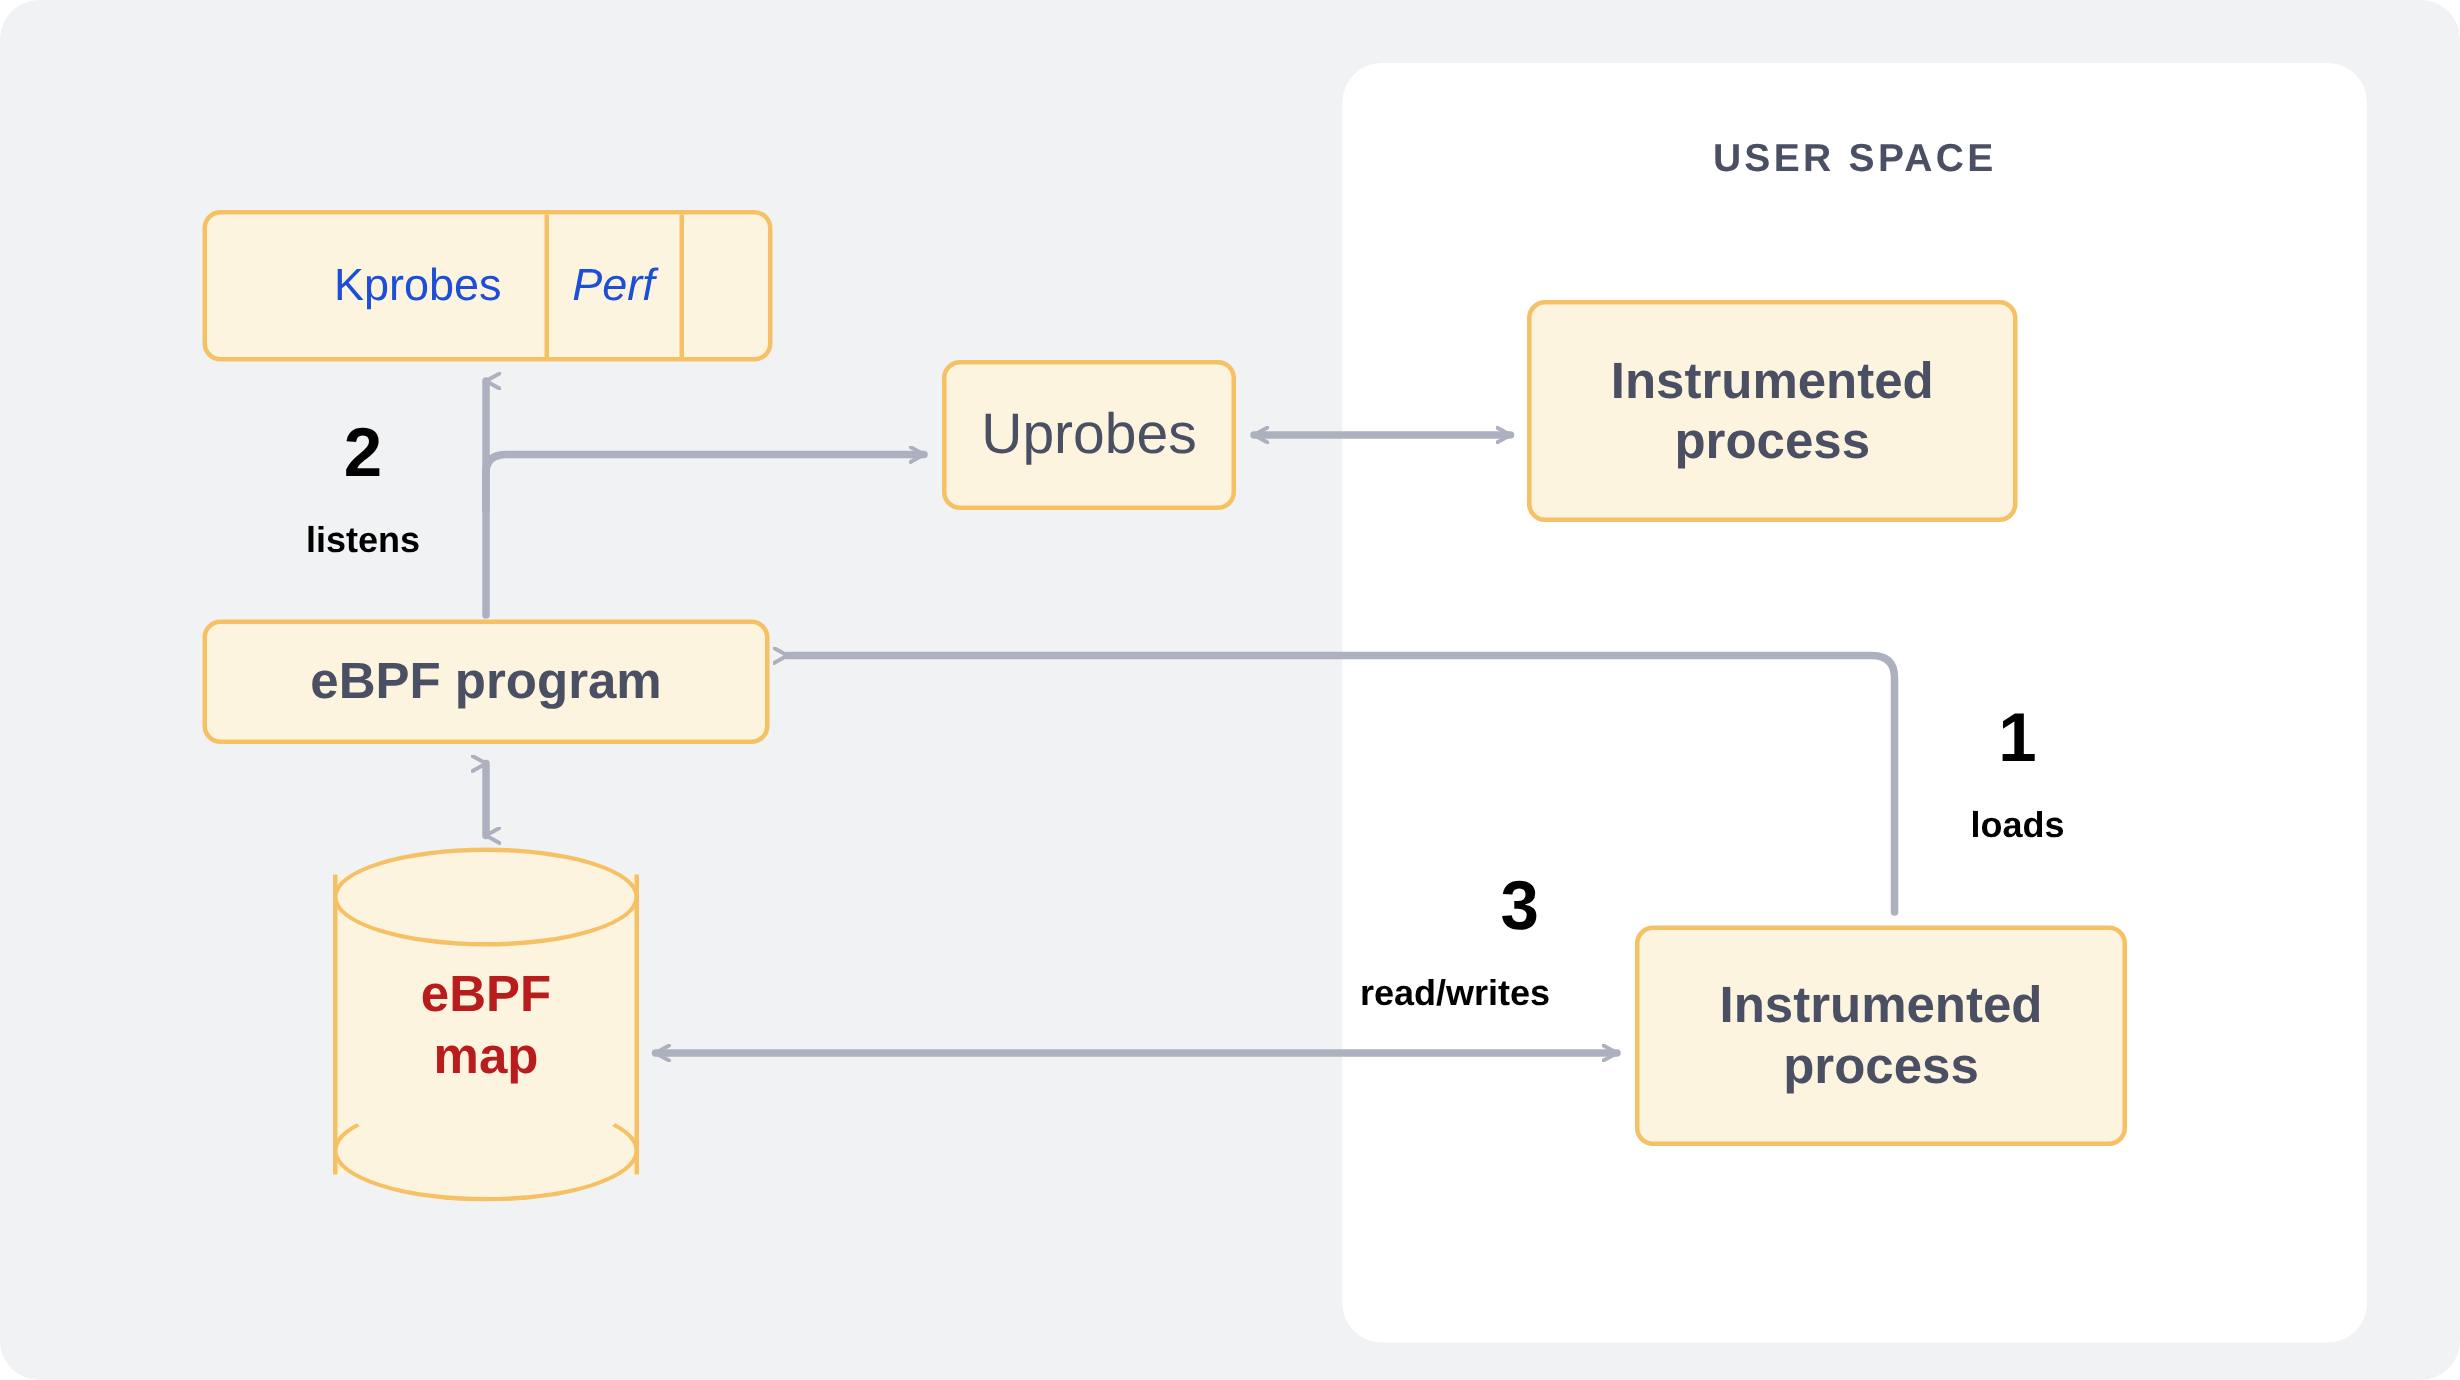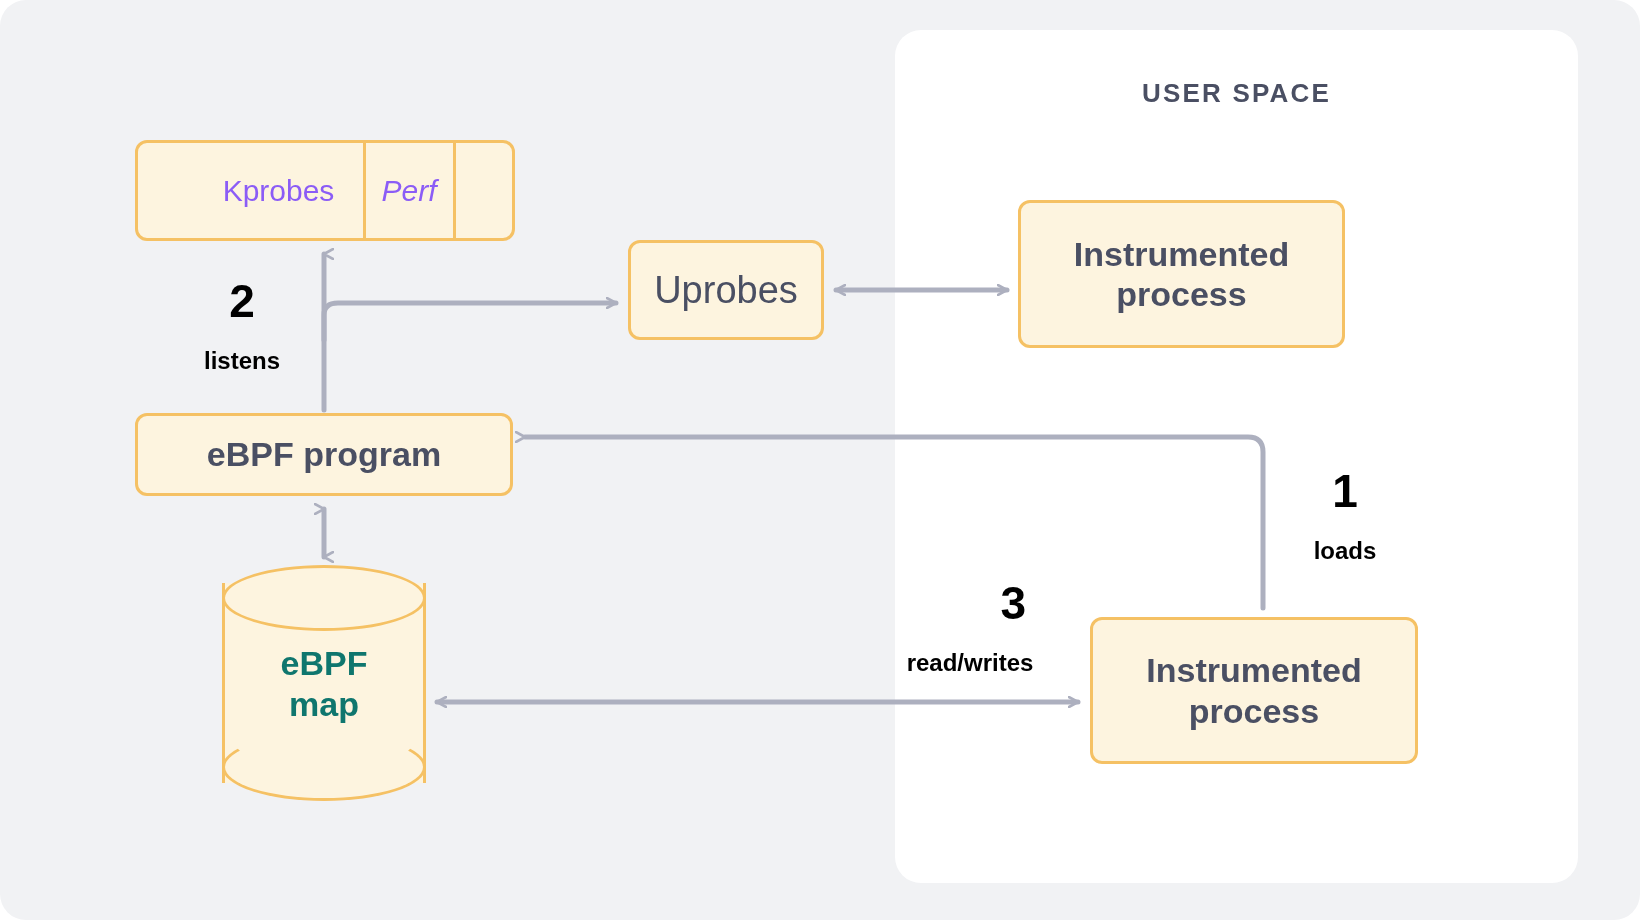--- a/index.html
+++ b/index.html
@@ -21,7 +21,7 @@
     border-radius:26px;
   }
   #panel-kernel{left:62px;top:30px;width:546px;height:853px;}
-  #panel-user{left:895px;top:30px;width:683px;height:853px;}
+  #panel-user{left:895px;top:42px;width:683px;height:853px;}
   .panel-title{
     position:absolute;
     width:100%;

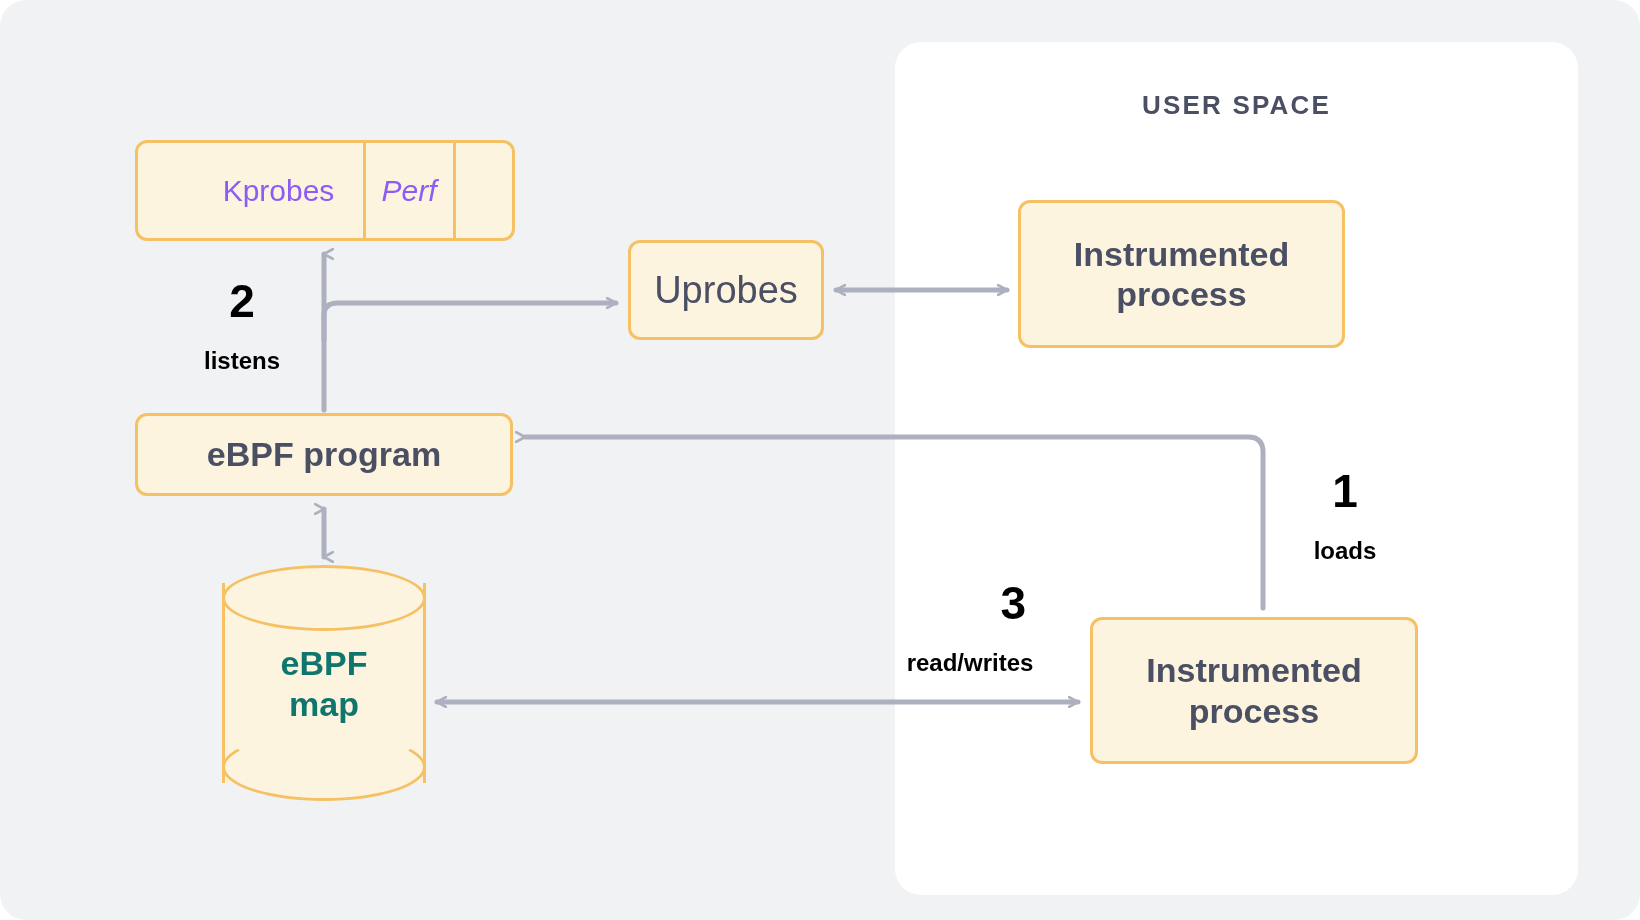--- a/index.html
+++ b/index.html
@@ -51,7 +51,7 @@
     flex:0 0 auto;
     height:100%;
     display:flex;align-items:center;justify-content:center;
-    font-size:30px;color:#8b5cf6;
+    font-size:30px;color:#1d4ed8;
     box-sizing:border-box;
   }
   #probe-kprobes{width:171px;border-right:3px solid #f5c164;}

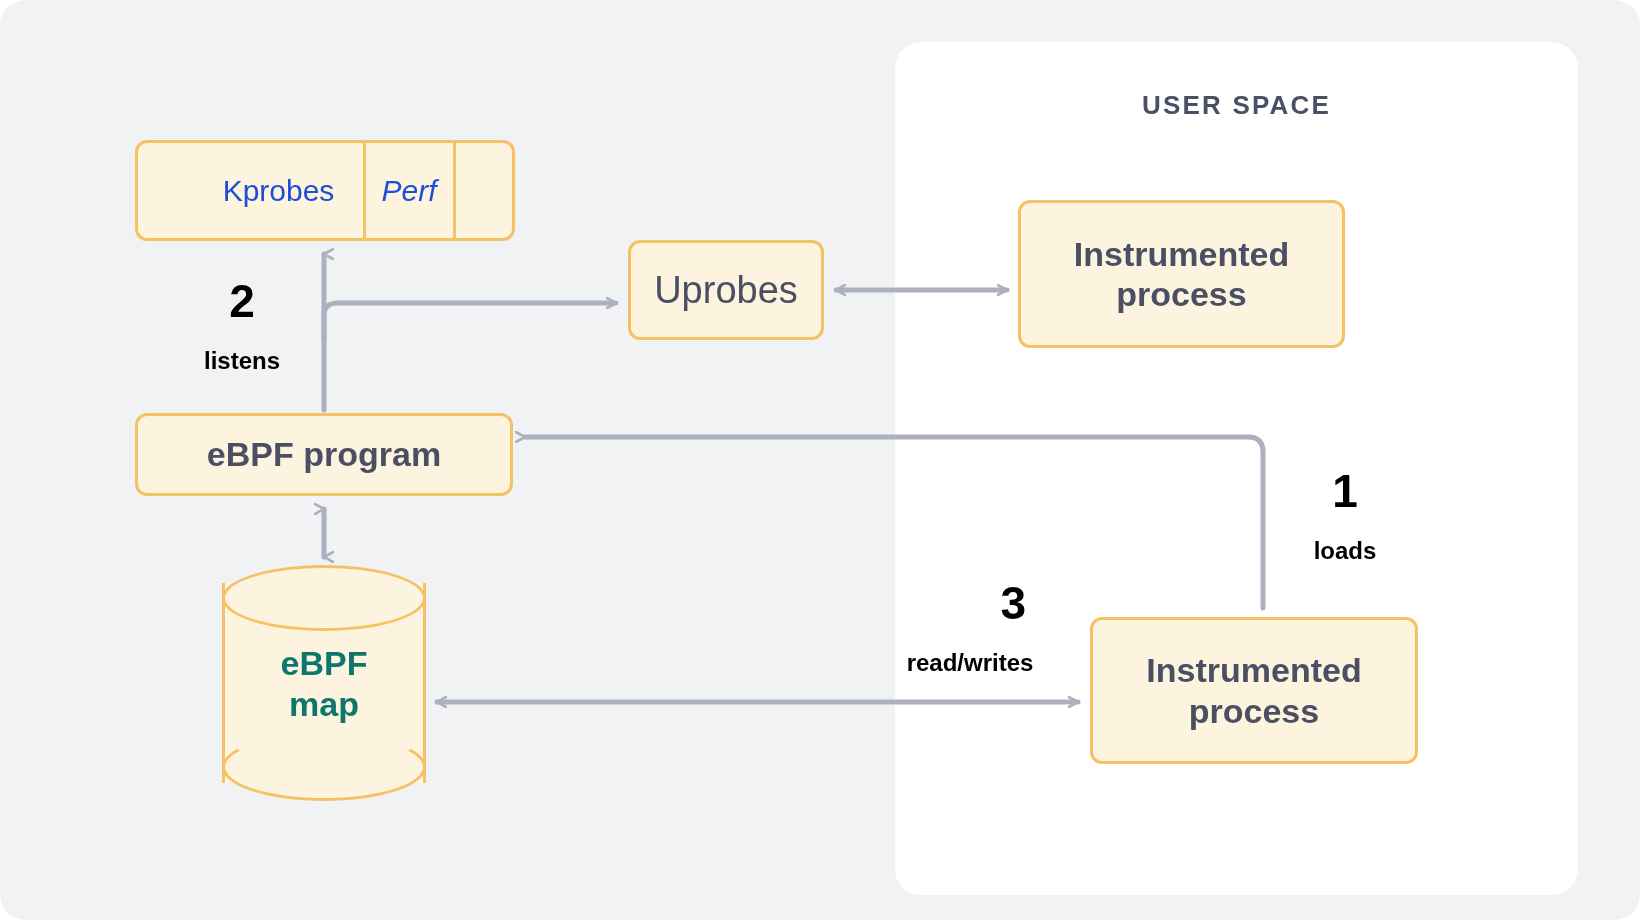--- a/index.html
+++ b/index.html
@@ -88,7 +88,7 @@
   .cyl-label{
     position:absolute;left:0;top:78px;width:204px;
     text-align:center;
-    font-size:34px;font-weight:bold;color:#0f766e;
+    font-size:34px;font-weight:bold;color:#b91c1c;
     line-height:1.22;
   }
   

